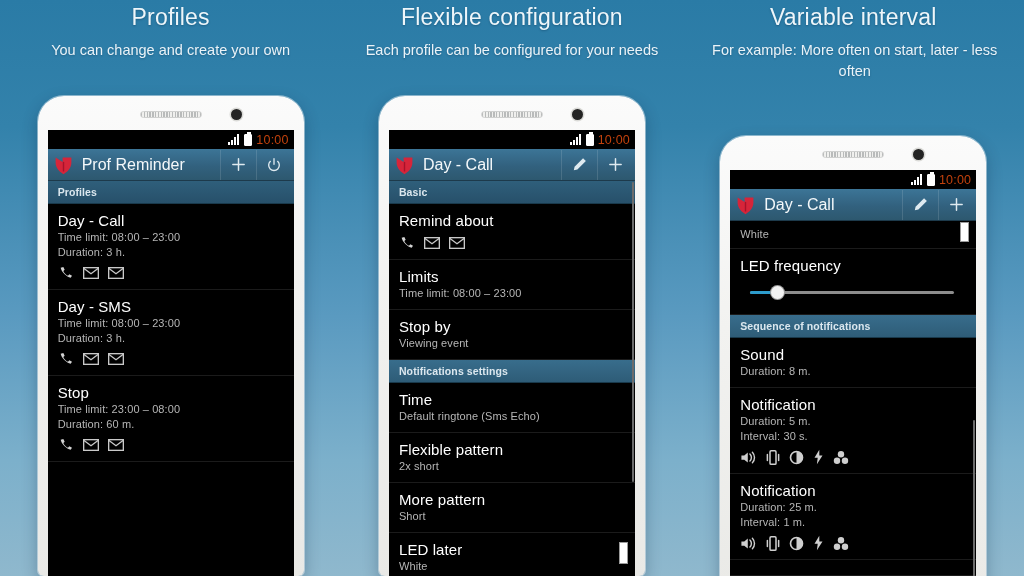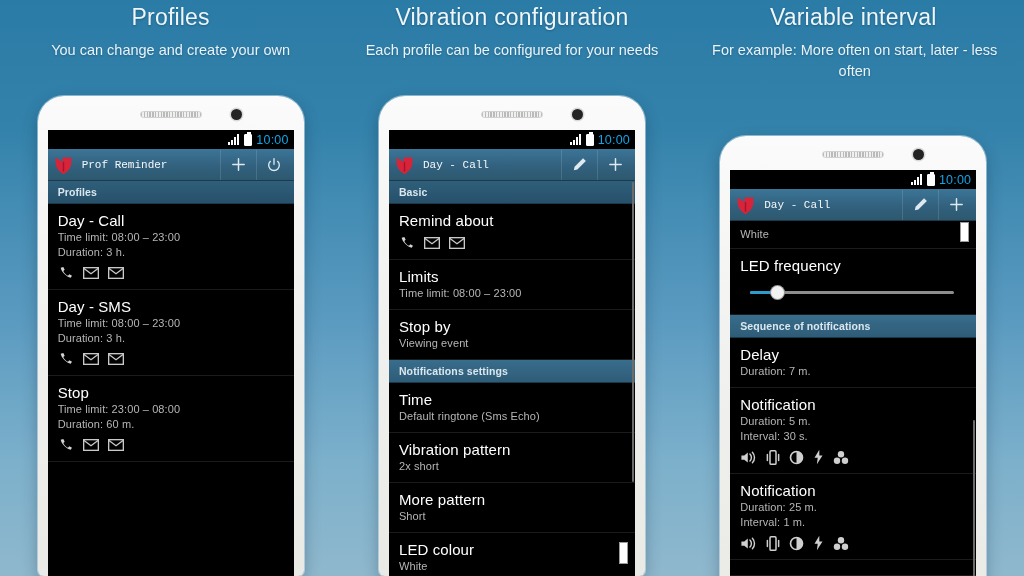--- a/index.html
+++ b/index.html
@@ -251,7 +251,7 @@
 
   <div class="panel p2">
     <div class="head">
-      <h2>Vibration configuration</h2>
+      <h2>Flexible configuration</h2>
       <p>Each profile can be configured for your needs</p>
     </div>
     <div class="phone">

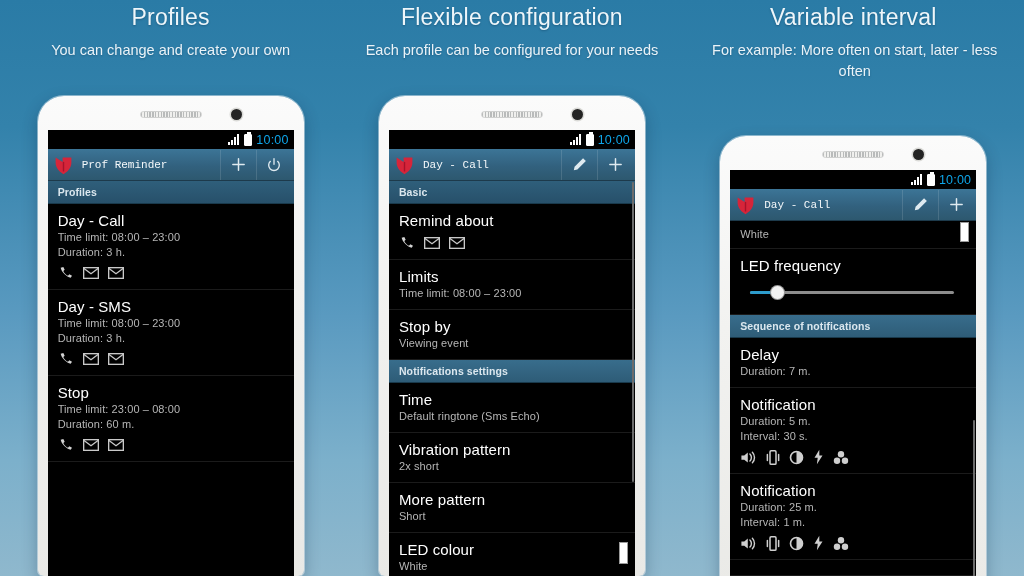--- a/index.html
+++ b/index.html
@@ -59,7 +59,7 @@
 
   .statusbar {
     height: 19px; background: #000; display: flex; align-items: center;
-    justify-content: flex-end; gap: 4px; padding-right: 5px; color: #0ea5e9;
+    justify-content: flex-end; gap: 4px; padding-right: 5px; color: #c2410c;
   }
   .statusbar .clock { font-size: 12.5px; letter-spacing: .2px; }
   .sig { display: inline-block; width: 12px; height: 11px; position: relative; }

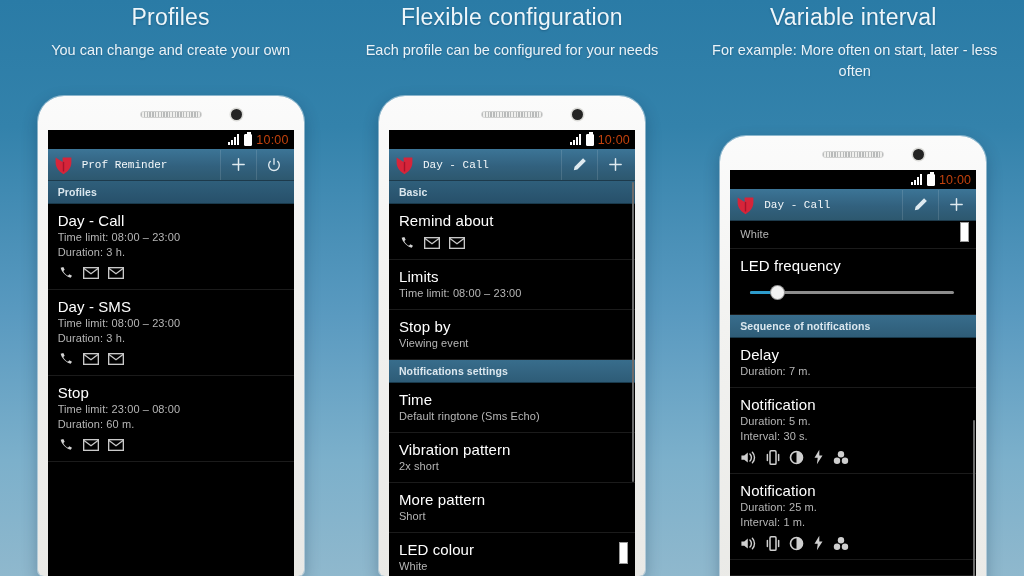--- a/index.html
+++ b/index.html
@@ -78,8 +78,8 @@
   .logo { width: 21px; height: 21px; position: relative; flex: 0 0 auto; }
   .logo svg { display: block; }
   .appbar .title {
-    color: #f4f8fa; font-size: 11px; margin-left: 8px; flex: 1 1 auto;
-    white-space: nowrap; overflow: hidden; font-family: Liberation Mono, monospace;
+    color: #f4f8fa; font-size: 16px; margin-left: 8px; flex: 1 1 auto;
+    white-space: nowrap; overflow: hidden;
   }
   .abtn {
     width: 36px; height: 30px; display: flex; align-items: center; justify-content: center;

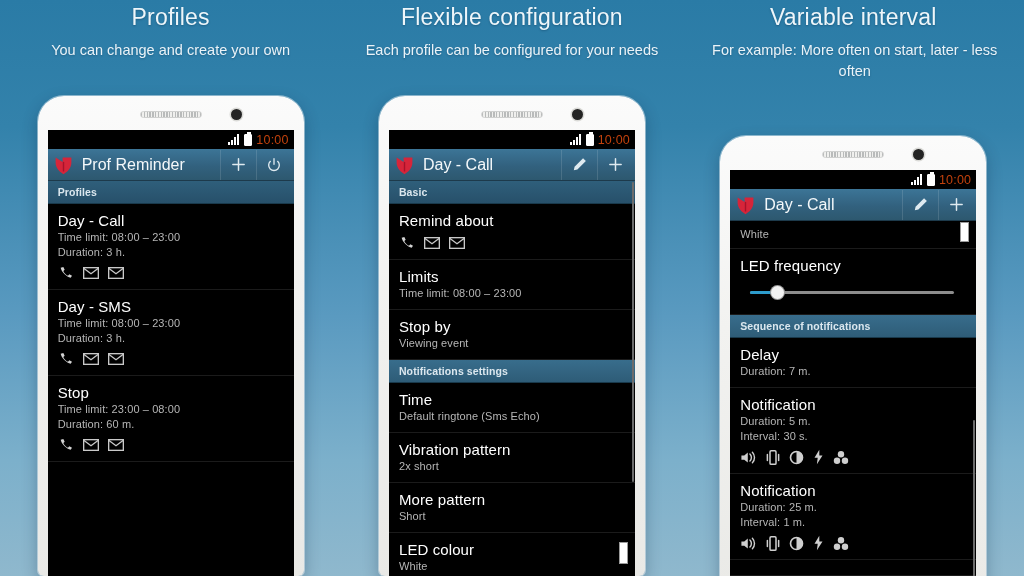--- a/index.html
+++ b/index.html
@@ -412,7 +412,7 @@
 
         <div class="list">
           <div class="row">
-            <div class="t">Delay</div>
+            <div class="t">Sound</div>
             <div class="s">Duration: 7 m.</div>
           </div>
 

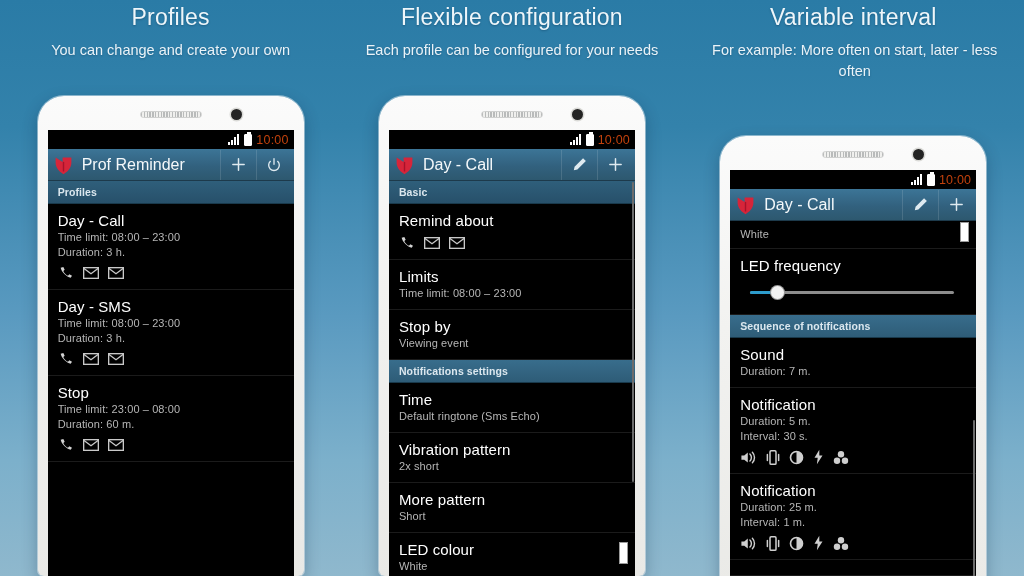--- a/index.html
+++ b/index.html
@@ -413,7 +413,7 @@
         <div class="list">
           <div class="row">
             <div class="t">Sound</div>
-            <div class="s">Duration: 7 m.</div>
+            <div class="s">Duration: 8 m.</div>
           </div>
 
           <div class="row">

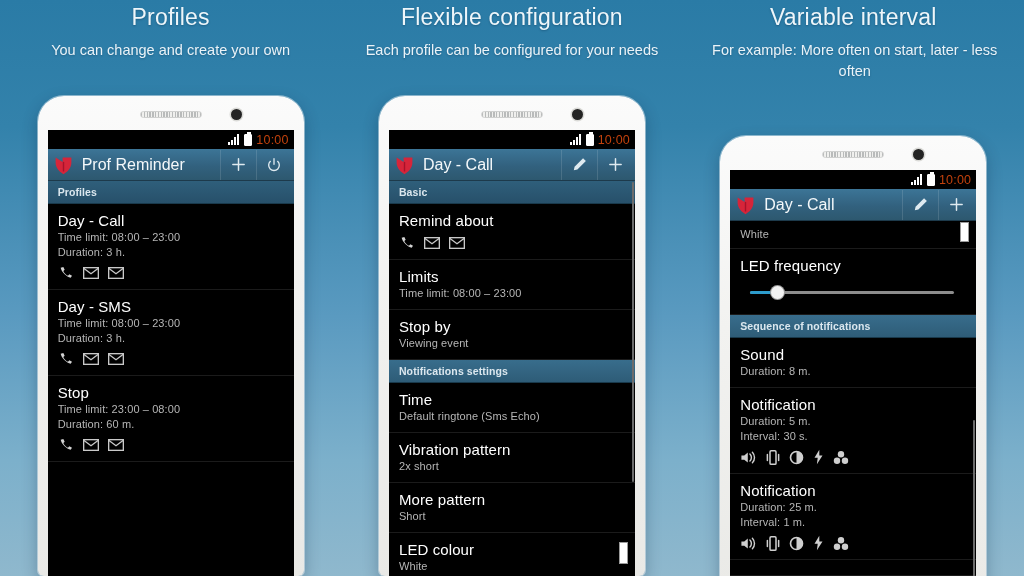--- a/index.html
+++ b/index.html
@@ -333,7 +333,7 @@
             <div class="s">Default ringtone (Sms Echo)</div>
           </div>
           <div class="row">
-            <div class="t">Vibration pattern</div>
+            <div class="t">Flexible pattern</div>
             <div class="s">2x short</div>
           </div>
           <div class="row">

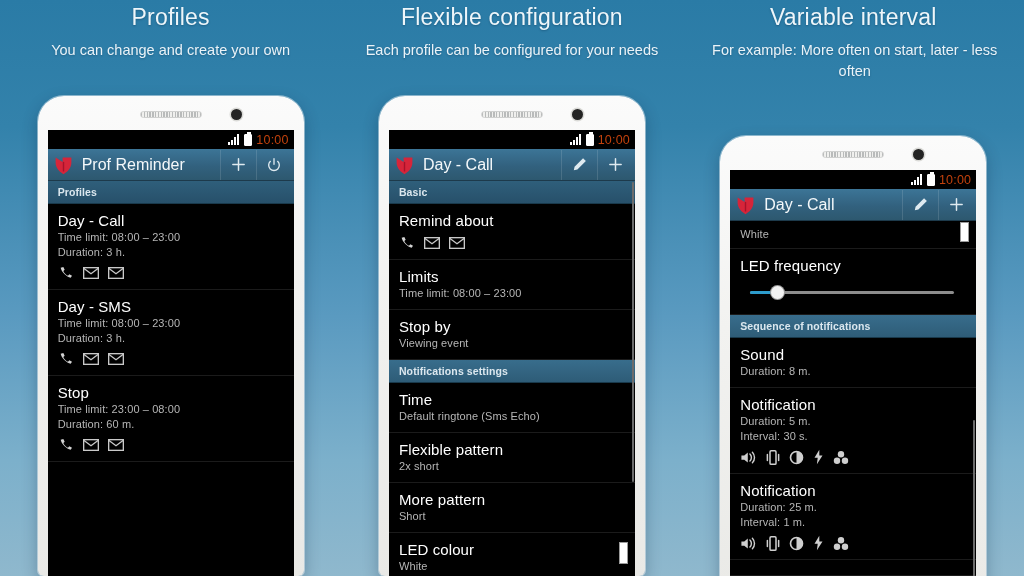--- a/index.html
+++ b/index.html
@@ -341,7 +341,7 @@
             <div class="s">Short</div>
           </div>
           <div class="row rowwrap">
-            <div class="t">LED colour</div>
+            <div class="t">LED later</div>
             <div class="s">White</div>
             <div class="swatch" style="top:9px;"></div>
           </div>

